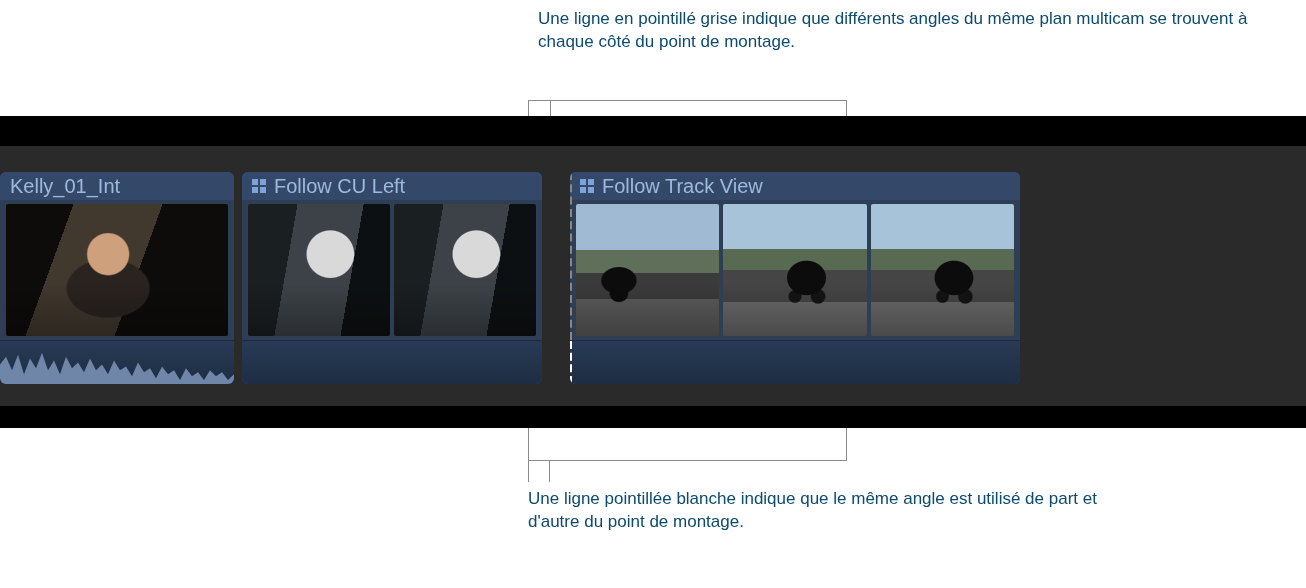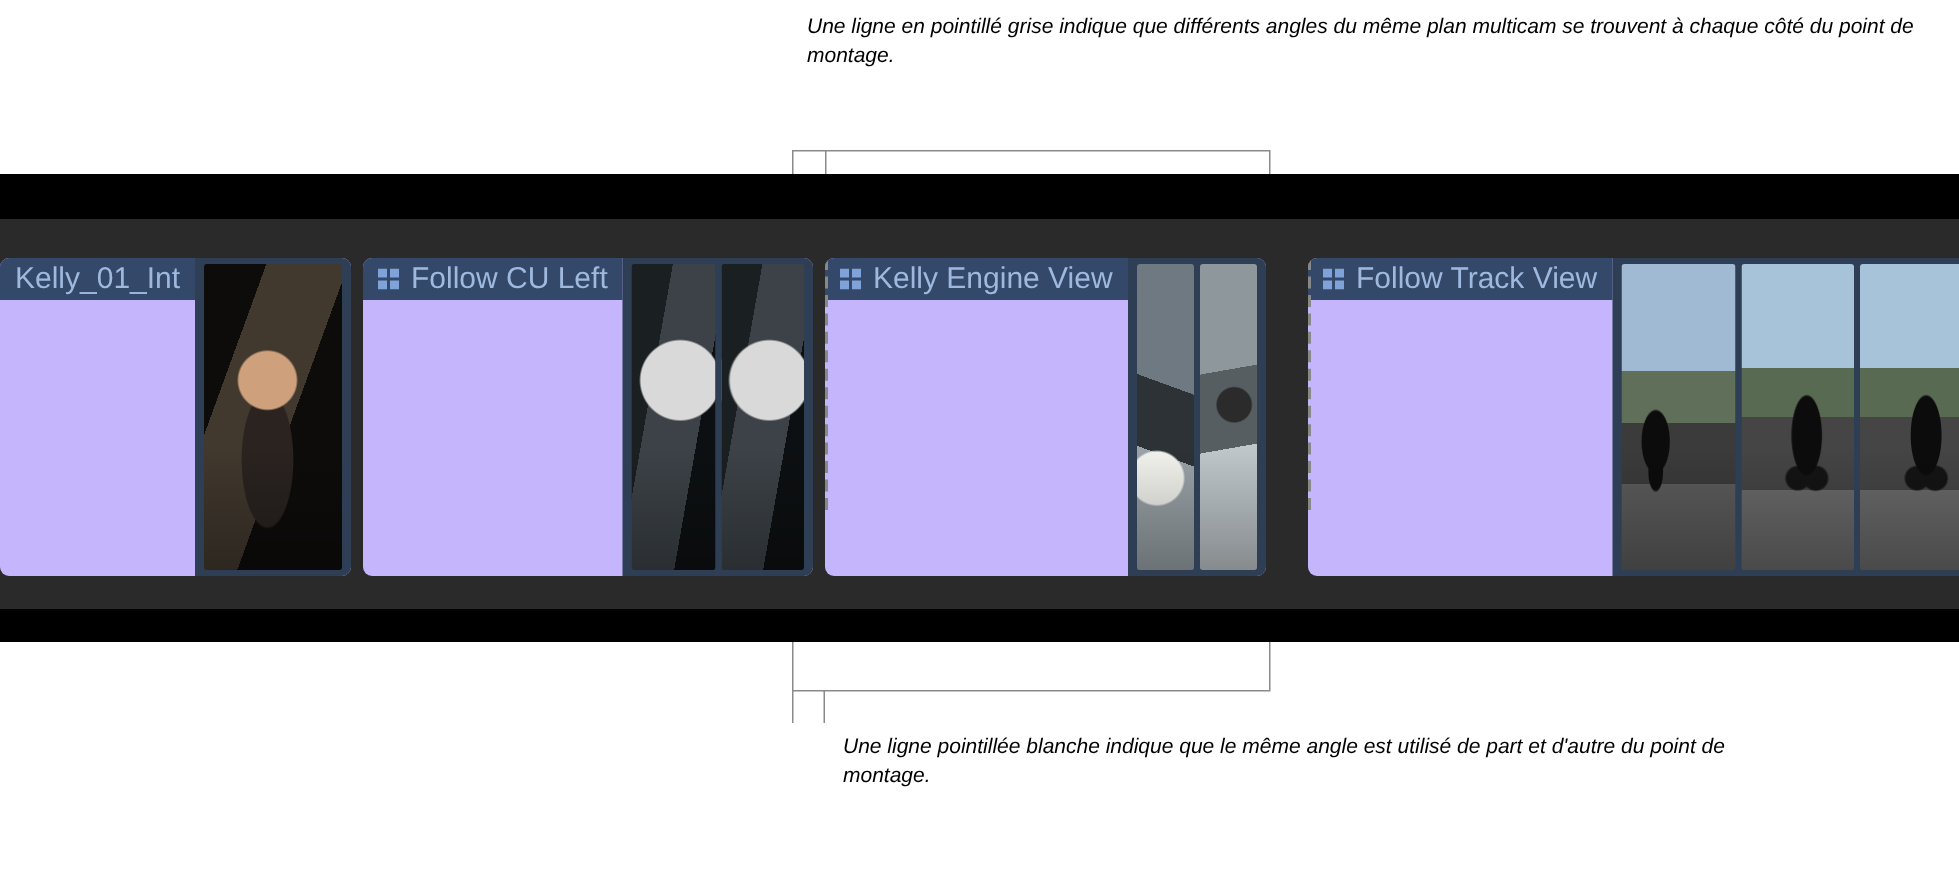--- a/index.html
+++ b/index.html
@@ -17,10 +17,9 @@
     }
     .annotation {
       position: absolute;
-      color: #000000;
-      font-size: 14px;
+      color: #0c4a6e;
+      font-size: 17px;
       line-height: 1.35;
-      font-style: italic;
     }
     .annotation-top {
       top: 8px;

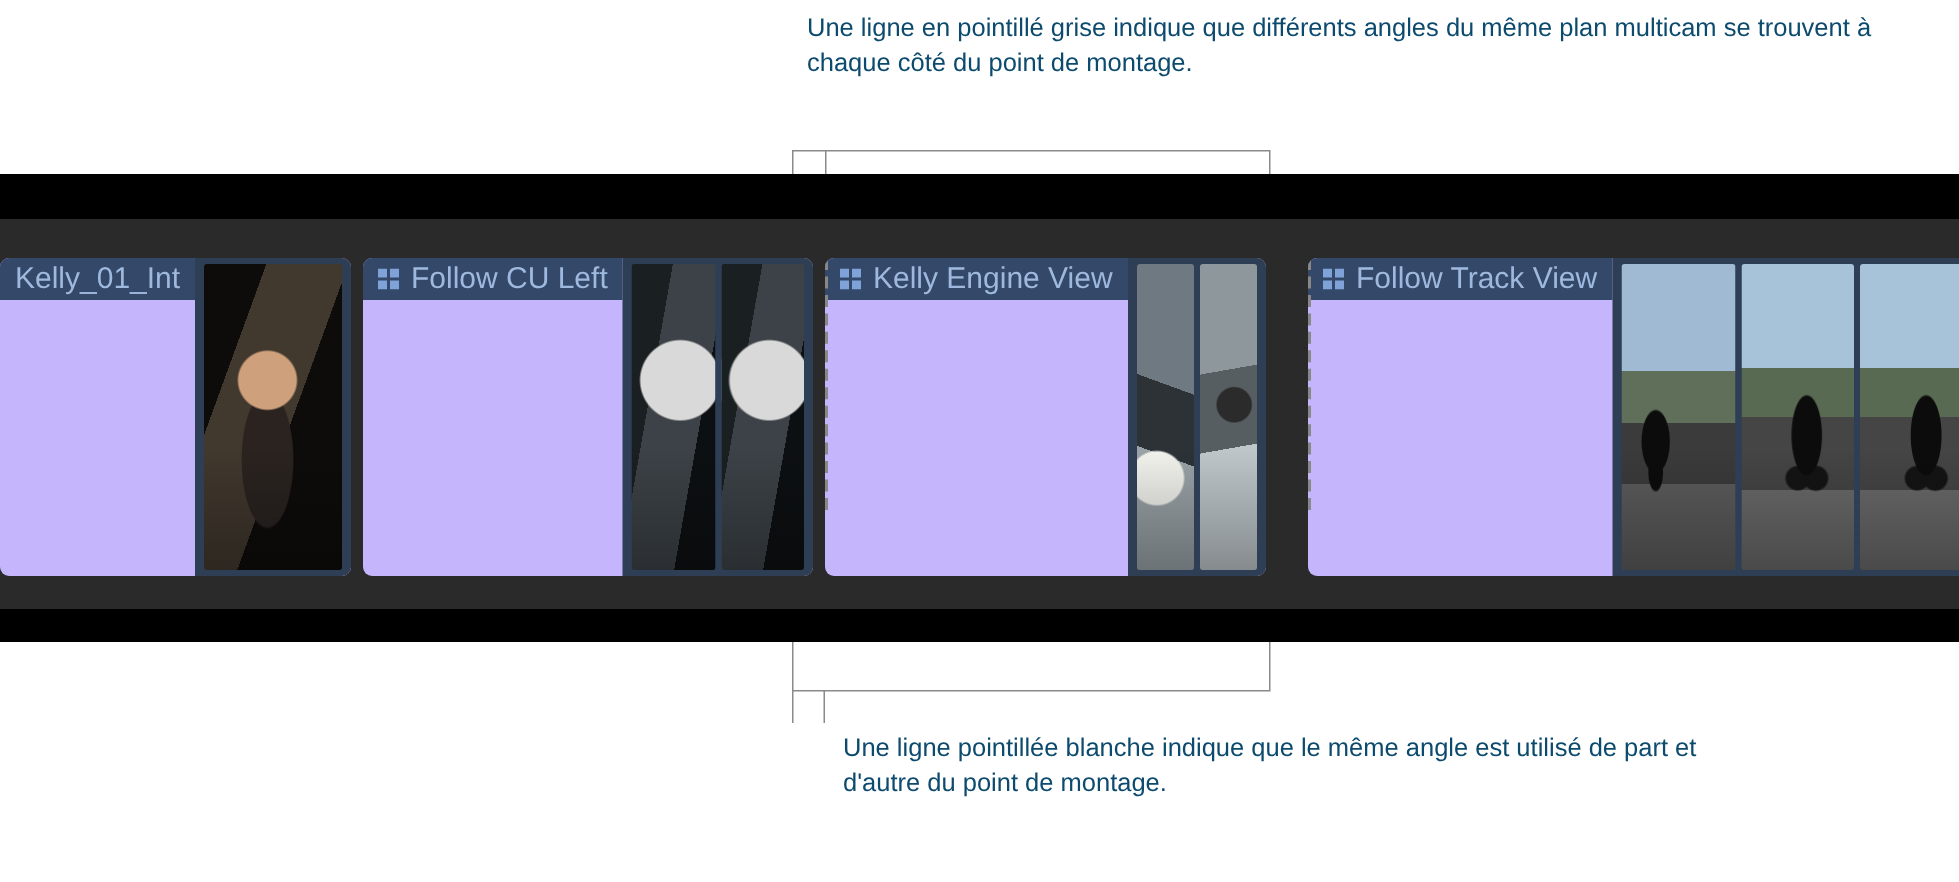--- a/index.html
+++ b/index.html
@@ -65,10 +65,10 @@
       position: relative;
       flex: 0 0 auto;
       border-radius: 6px;
-      background: #c4b5fd;
-      overflow: hidden;
-      display: flex;
-      flex-direction: row;
+      background: #1d4ed8;
+      overflow: hidden;
+      display: flex;
+      flex-direction: column;
     }
     .clip-header {
       height: 28px;

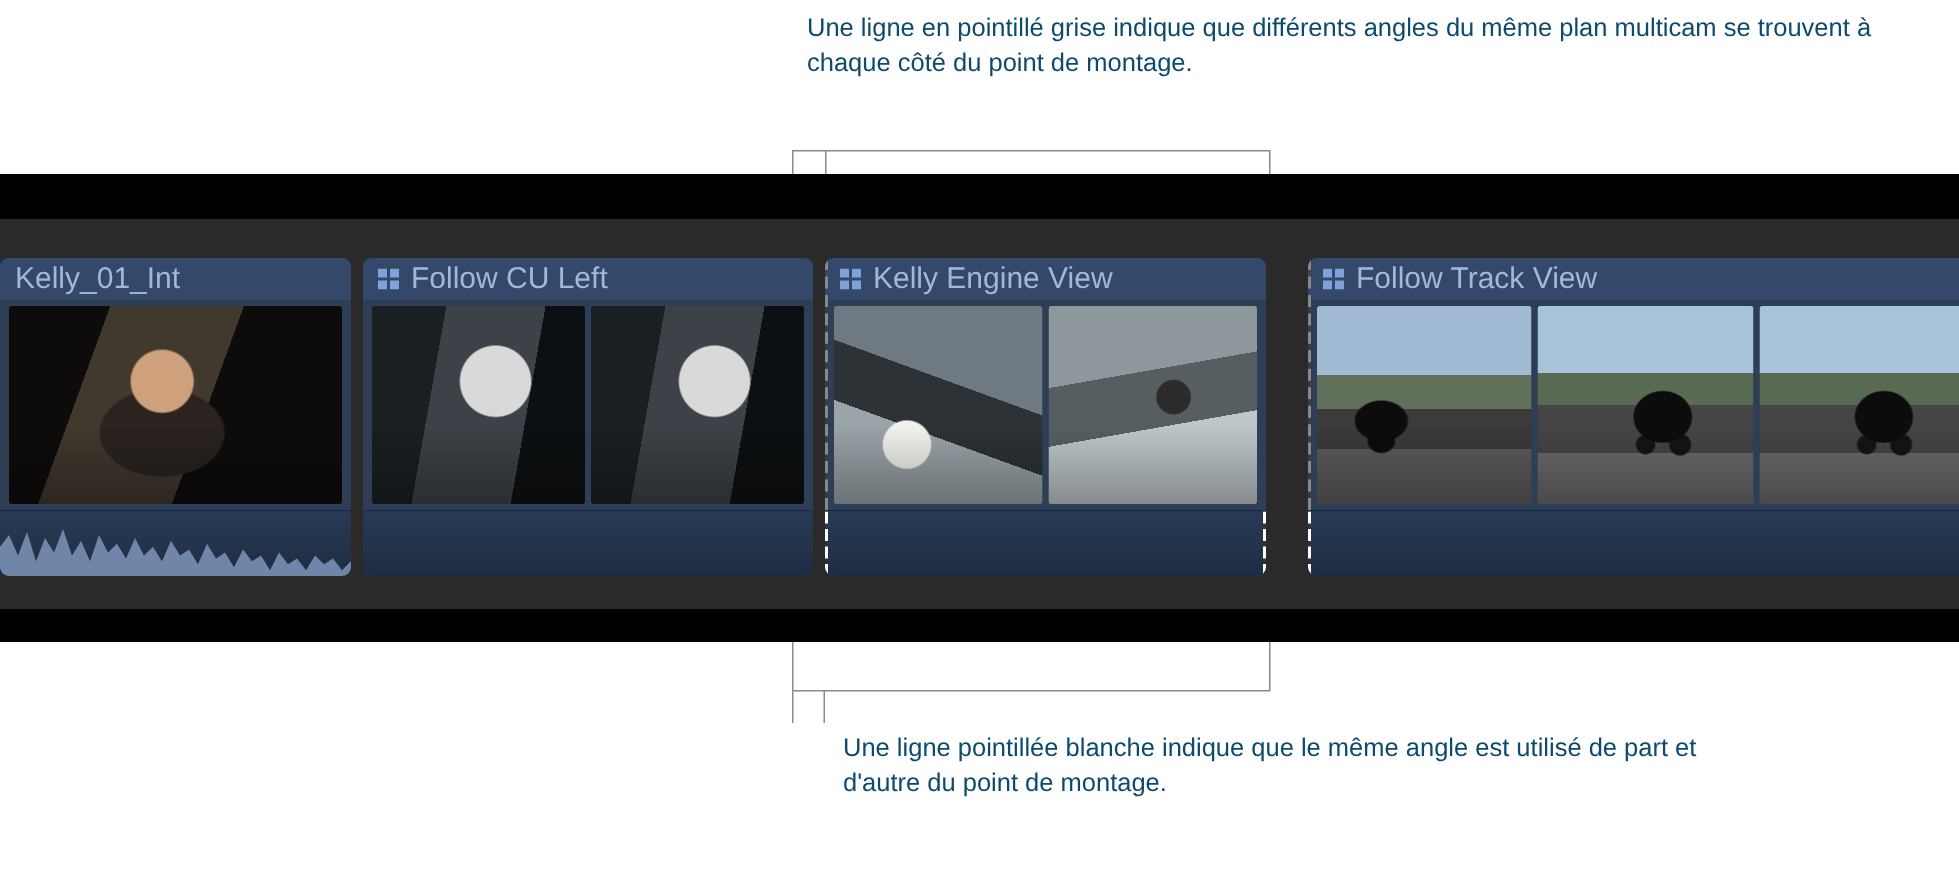--- a/index.html
+++ b/index.html
@@ -225,30 +225,6 @@
 
     </div>
 
-    <div class="clip" style="width:294px; position:relative;">
-      <div class="clip-header">
-        <span class="multicam-icon">
-          <svg viewBox="0 0 14 14">
-              <rect x="0" y="0" width="6" height="6" fill="#7fa2d8"></rect>
-              <rect x="8" y="0" width="6" height="6" fill="#7fa2d8"></rect>
-              <rect x="0" y="8" width="6" height="6" fill="#7fa2d8"></rect>
-              <rect x="8" y="8" width="6" height="6" fill="#7fa2d8"></rect>
-            </svg>
-        </span>
-        <span>Kelly Engine View</span>
-      </div>
-      <div class="clip-body">
-        <div class="thumb th-engine-a"></div>
-        <div class="thumb th-engine-b"></div>
-      </div>
-      <div class="audio-strip">
-        <div style="position:absolute; left:-2px; top:0; height:100%; border-left:4px dashed #ffffff;"></div>
-        <div style="position:absolute; right:-2px; top:0; height:100%; border-left:4px dashed #ffffff;"></div>
-      </div>
-
-      <div class="edit-line grey" style="left:-2px; height:calc(100% - 44px);"></div>
-
-    </div>
 
     <div class="clip" style="width:450px; position:relative;margin-left:20px;">
       <div class="clip-header">

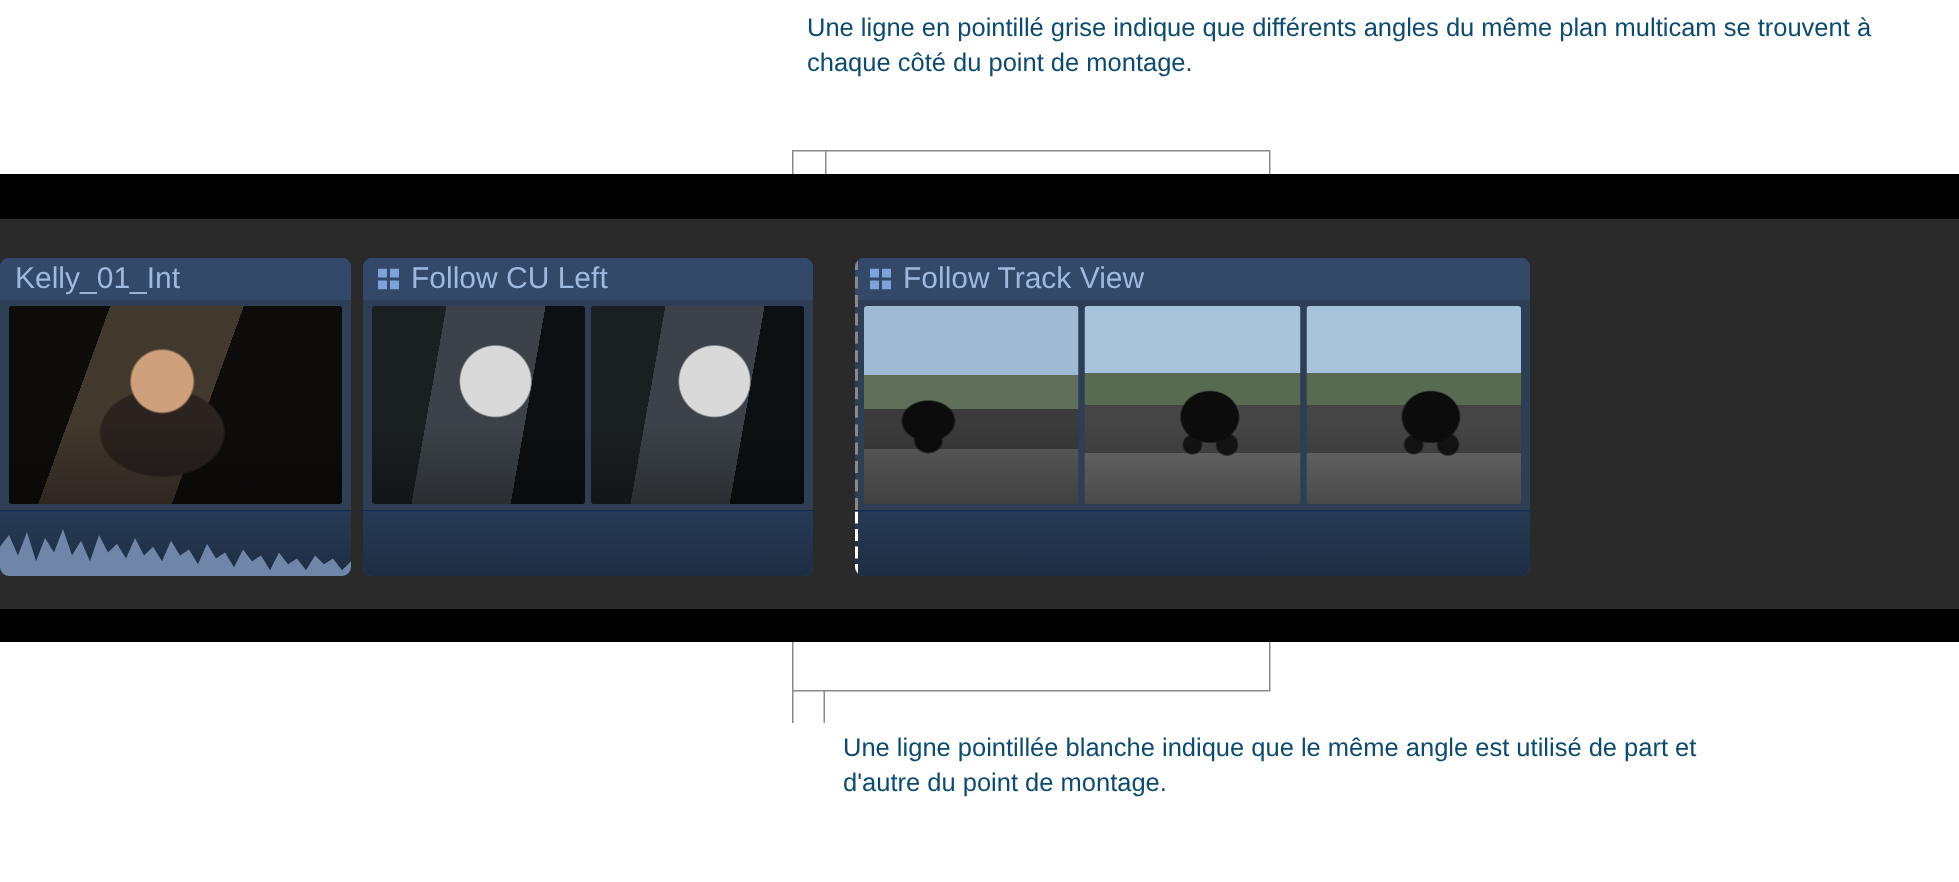--- a/index.html
+++ b/index.html
@@ -28,7 +28,7 @@
     }
     .annotation-bottom {
       top: 488px;
-      left: 562px;
+      left: 528px;
       width: 620px;
     }
     

